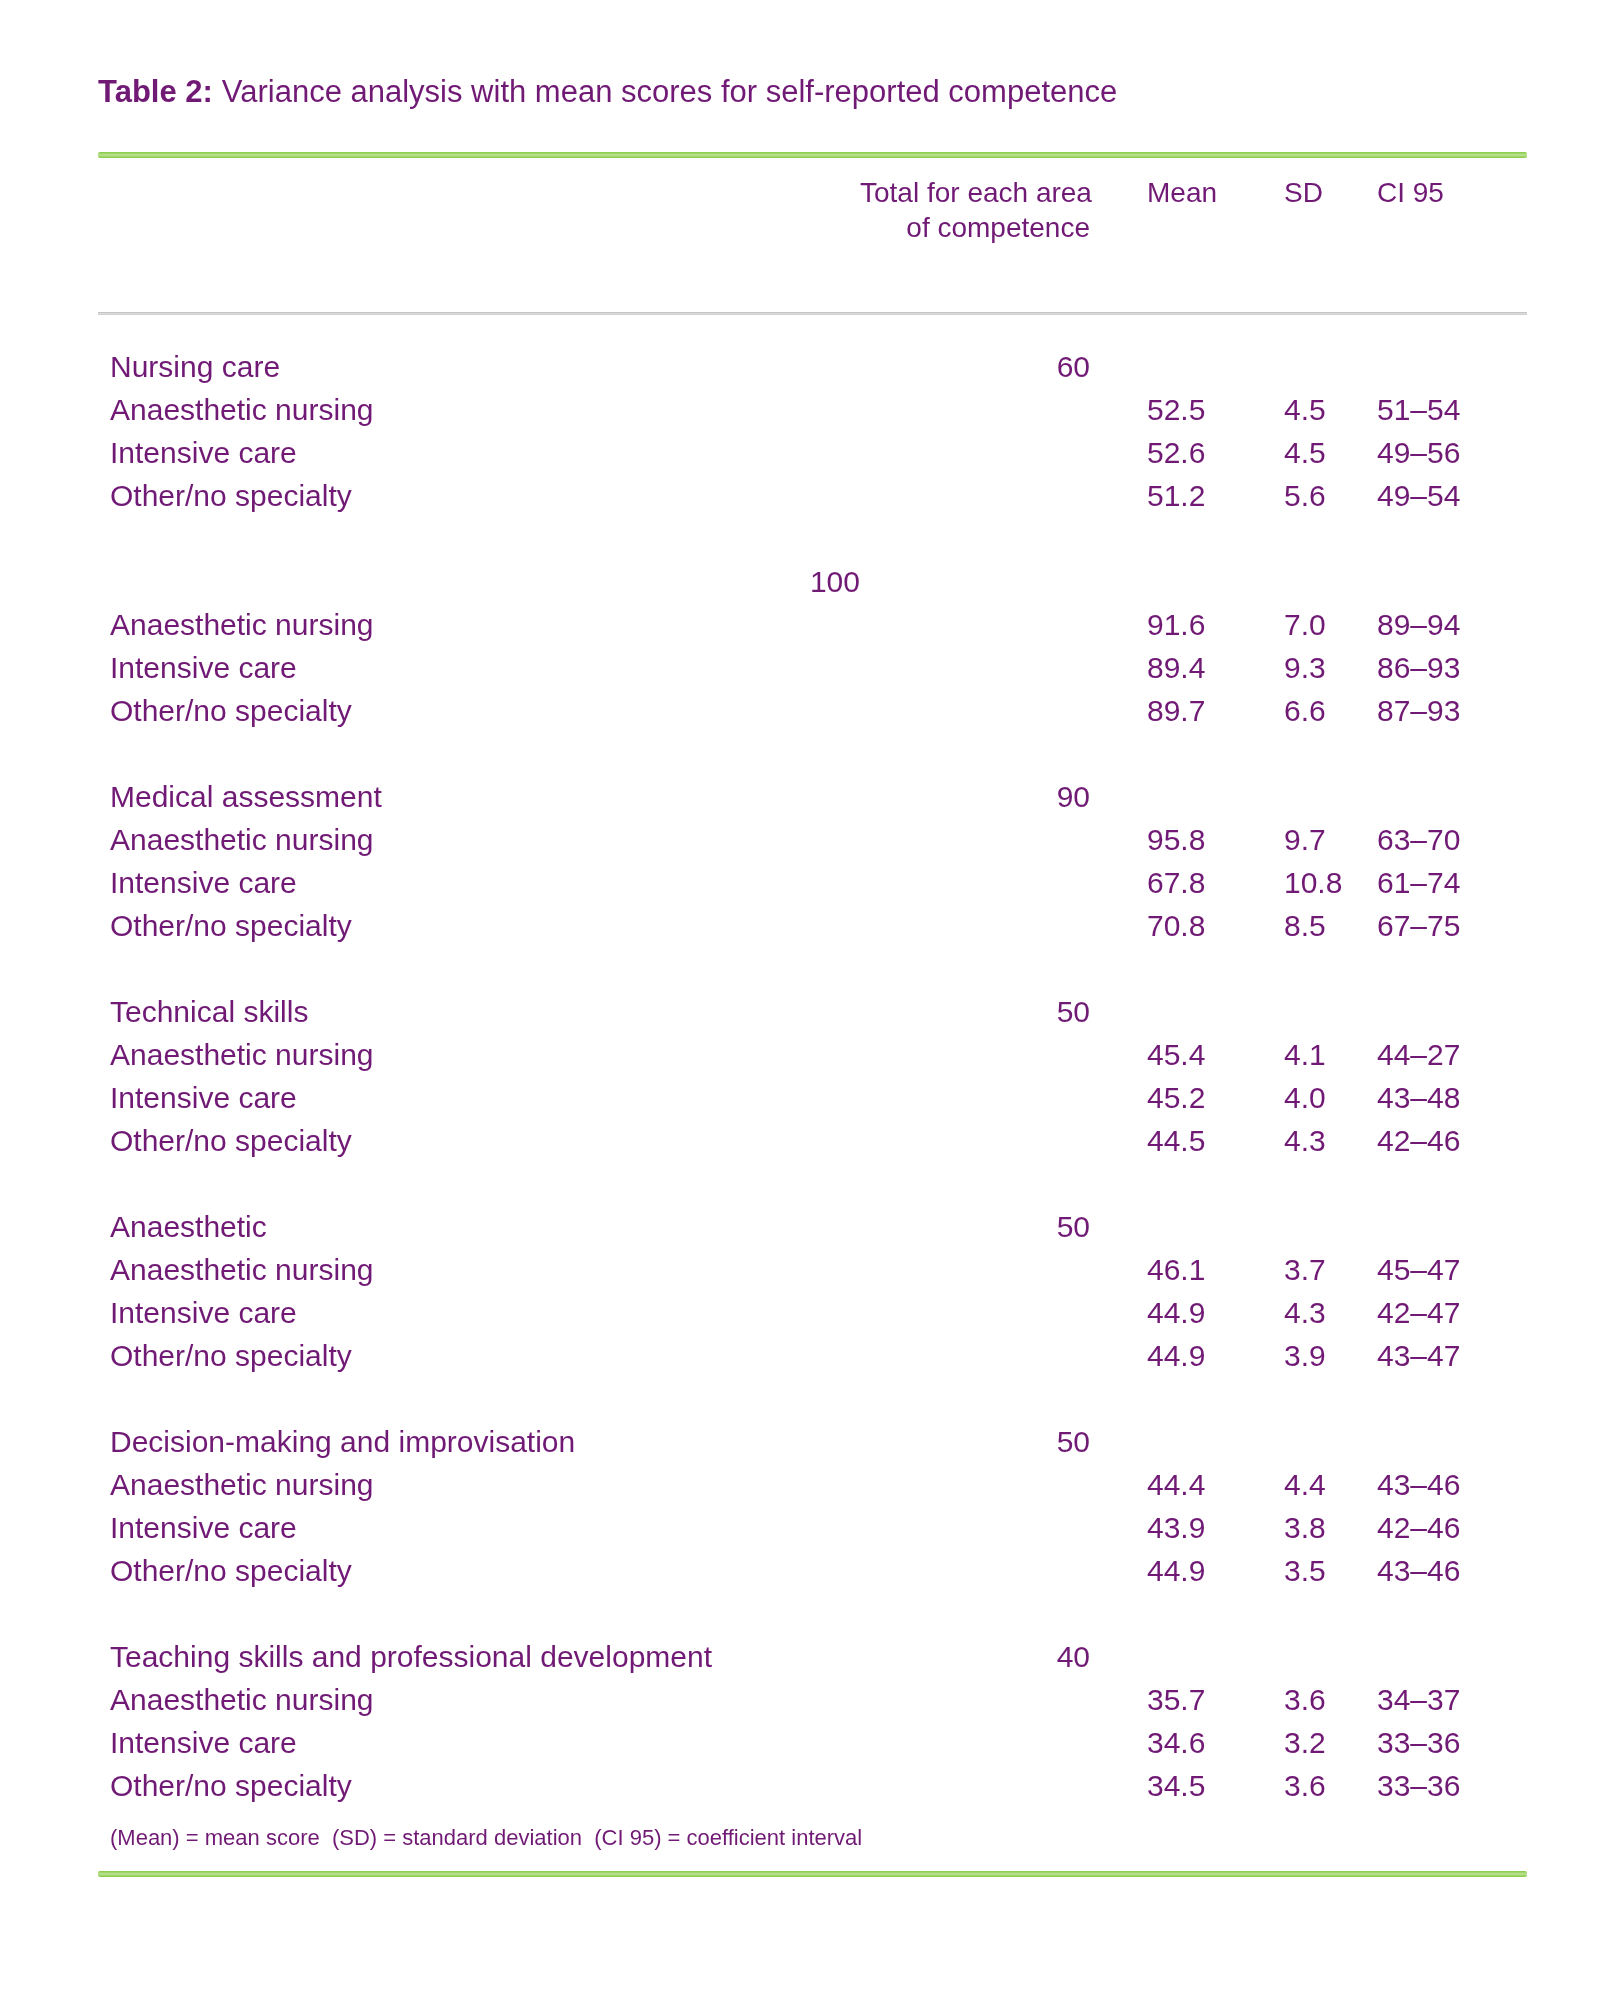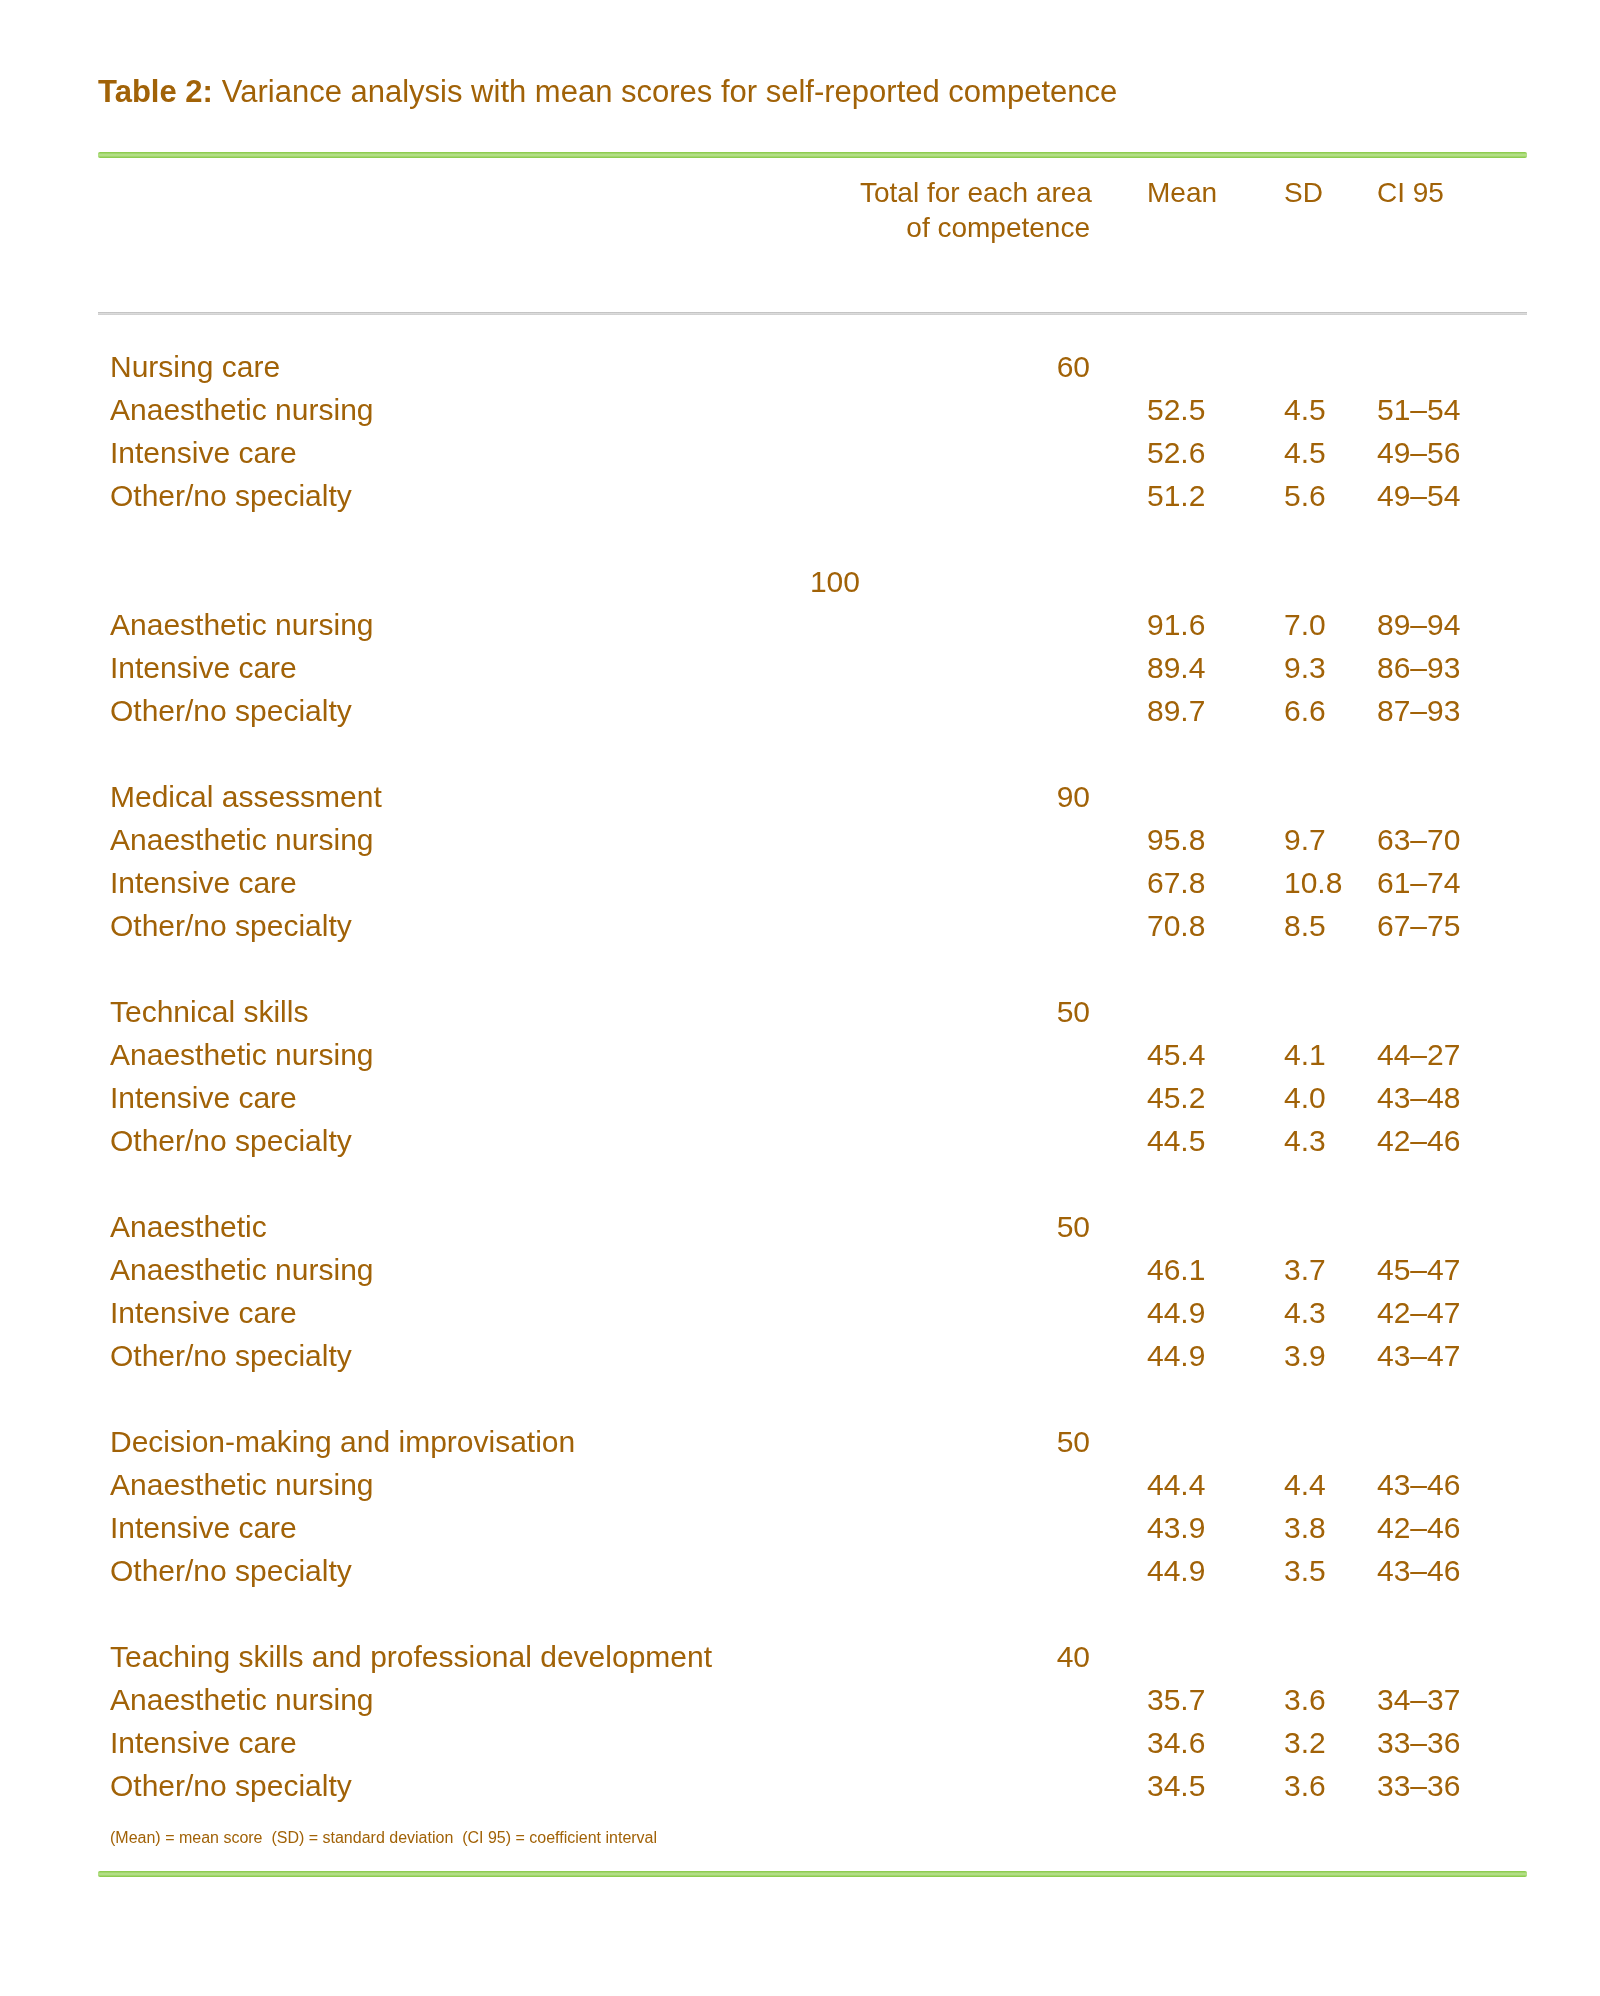--- a/index.html
+++ b/index.html
@@ -5,7 +5,7 @@
   html,body { margin:0; padding:0; background:#ffffff; }
   .page {
     position:relative; width:1600px; height:1996px; background:#ffffff;
-    font-family:"Liberation Sans","DejaVu Sans",sans-serif; color:#a16207;
+    font-family:"Liberation Sans","DejaVu Sans",sans-serif; color:#701a75;
     overflow:hidden;
   }
   .title { margin:73px 0 0 98px; font-size:31px; line-height:38px; }

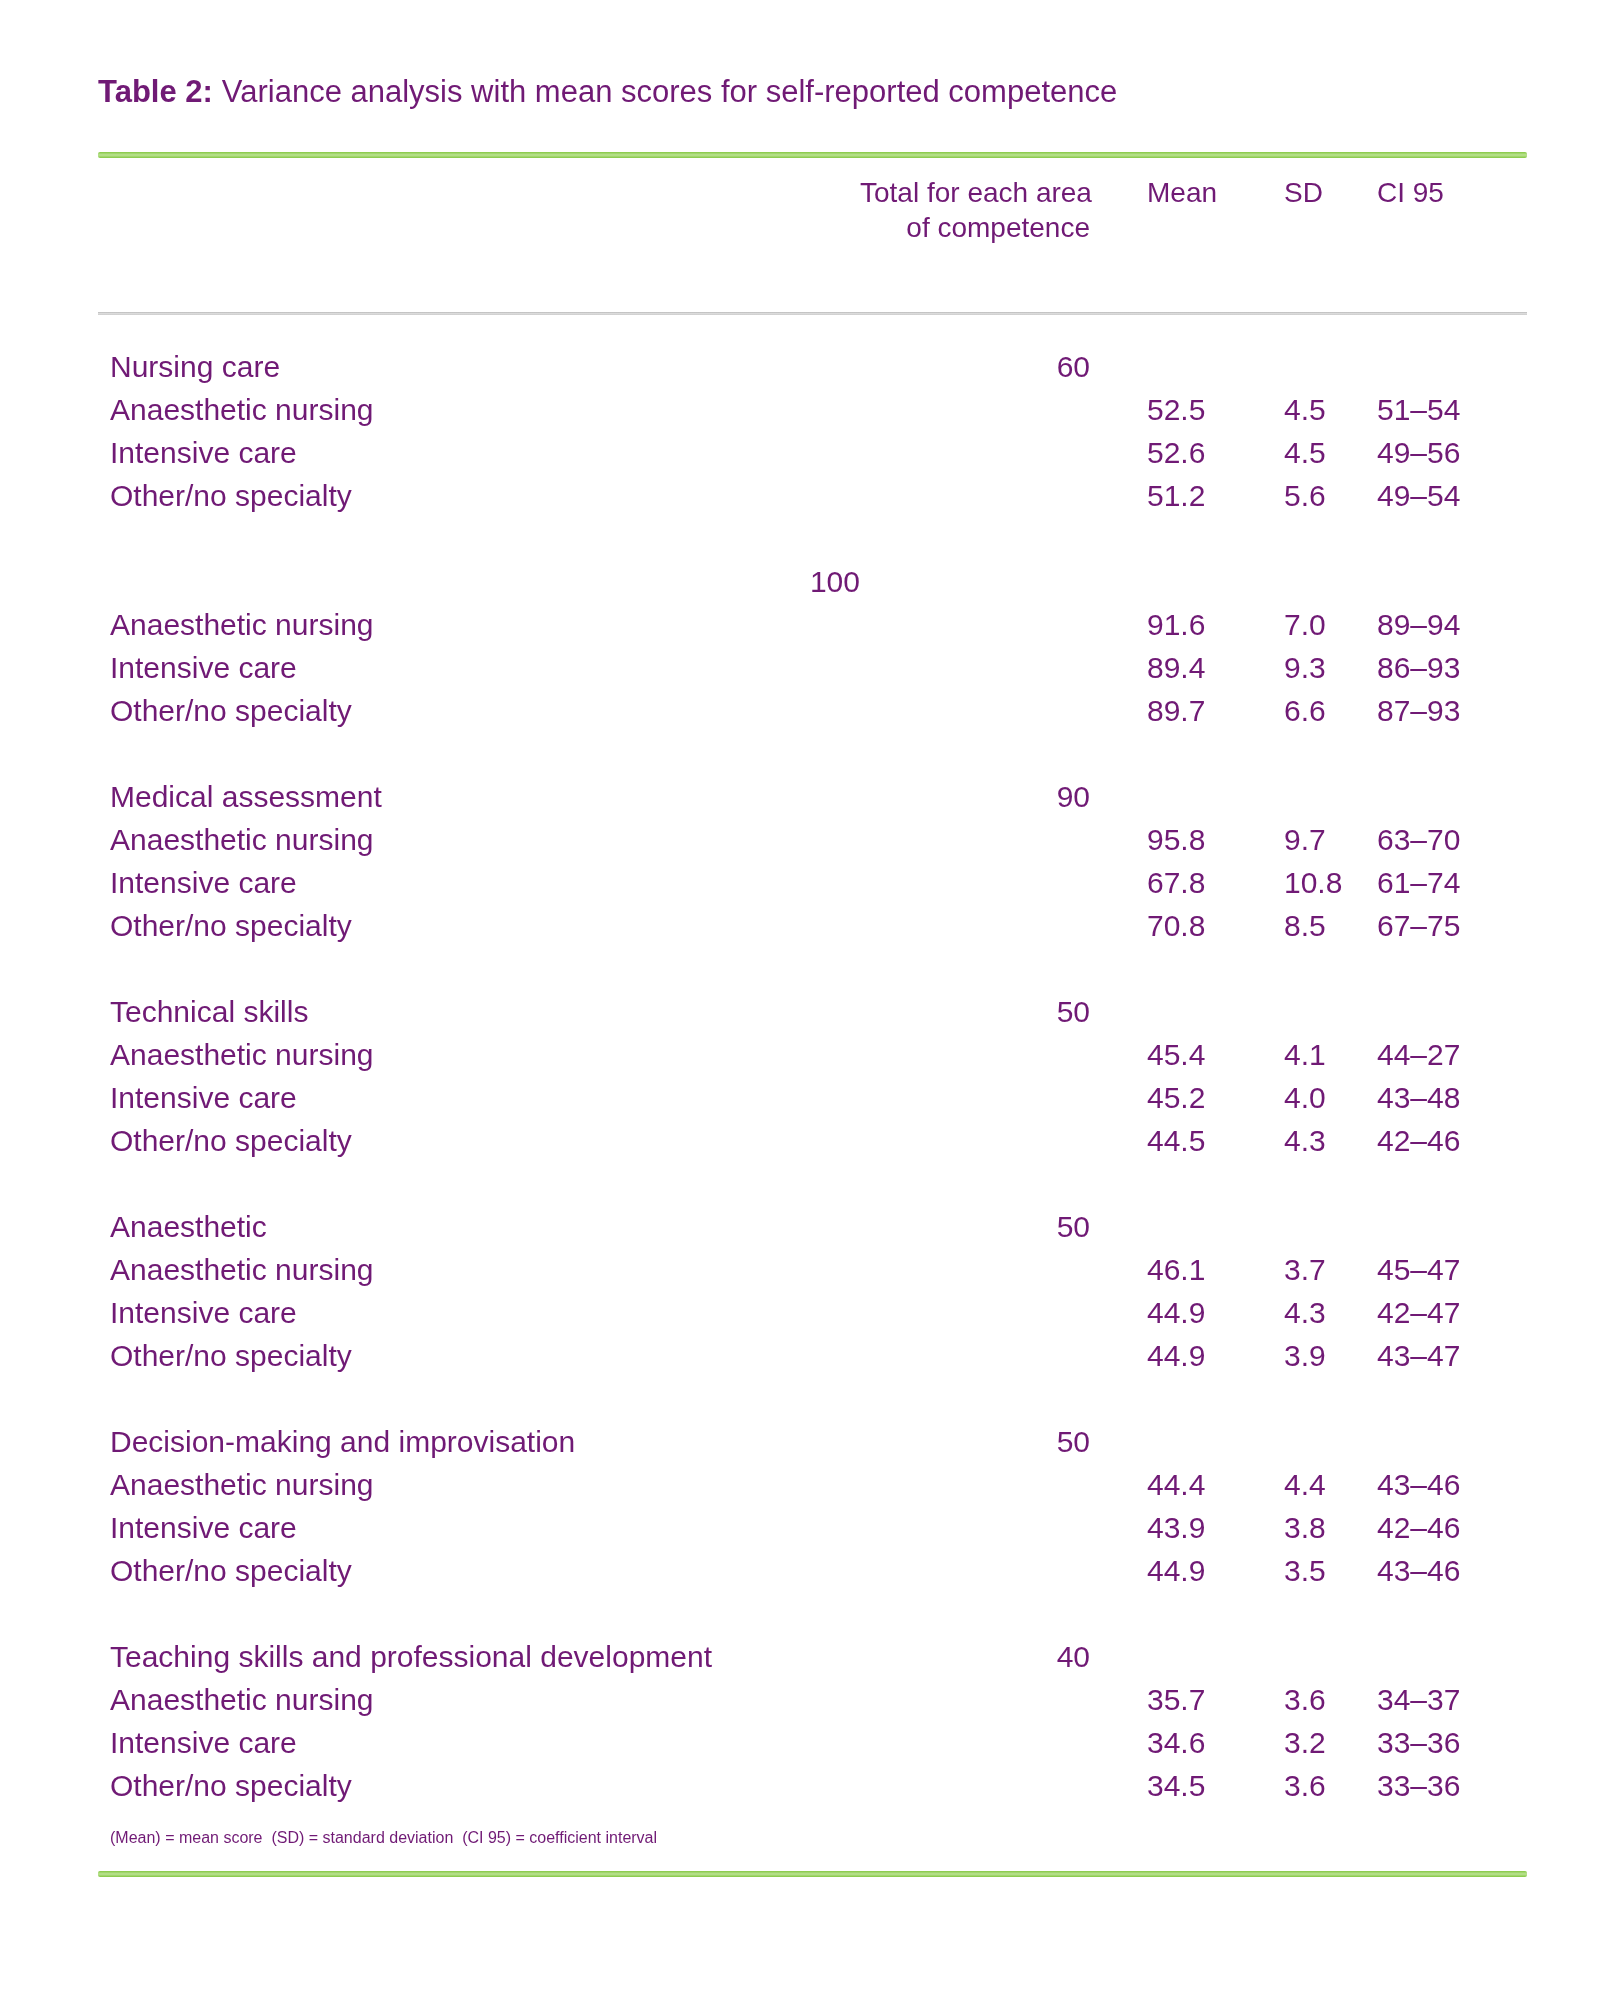--- a/index.html
+++ b/index.html
@@ -37,7 +37,7 @@
   .cell-total { text-align:right; }
   .cell-mean { padding-left:57px; }
   .footnote {
-    margin:16px 0 0 110px; font-size:16px; line-height:30px; white-space:pre-wrap;
+    margin:16px 0 0 110px; font-size:22px; line-height:30px; white-space:pre-wrap;
   }
 </style>
 </head>

